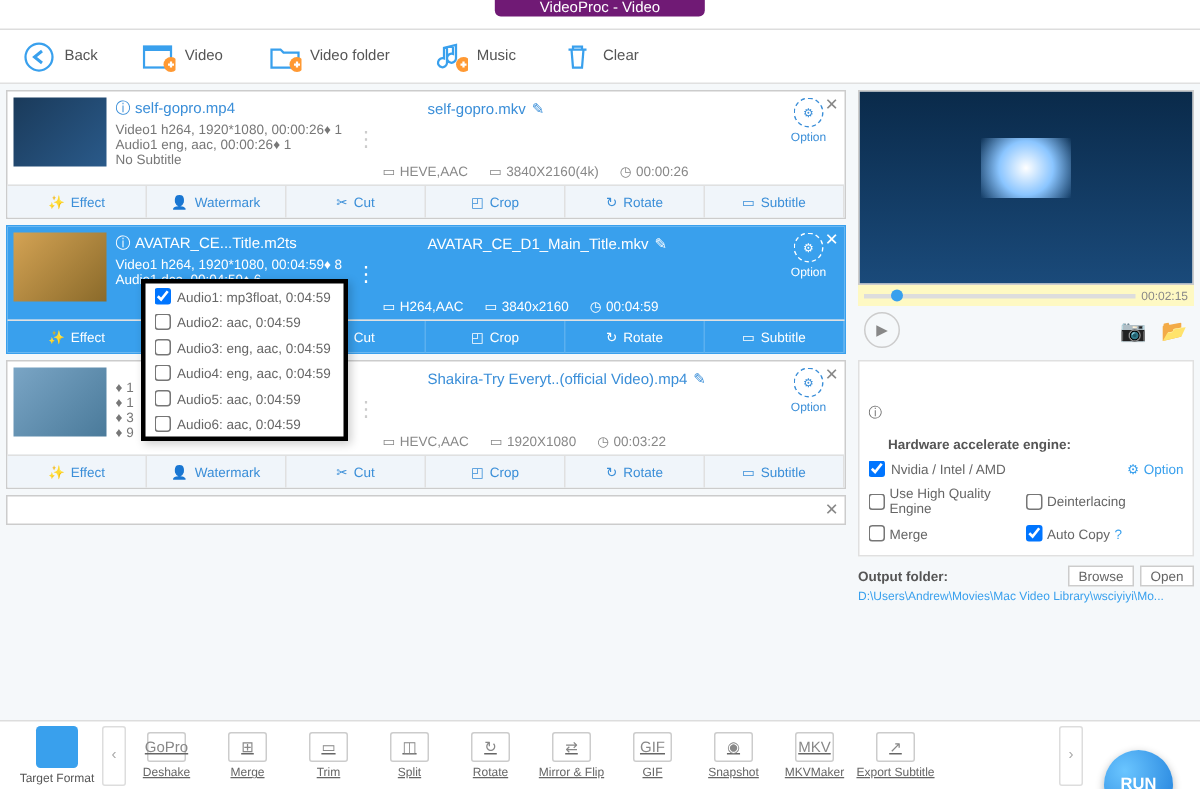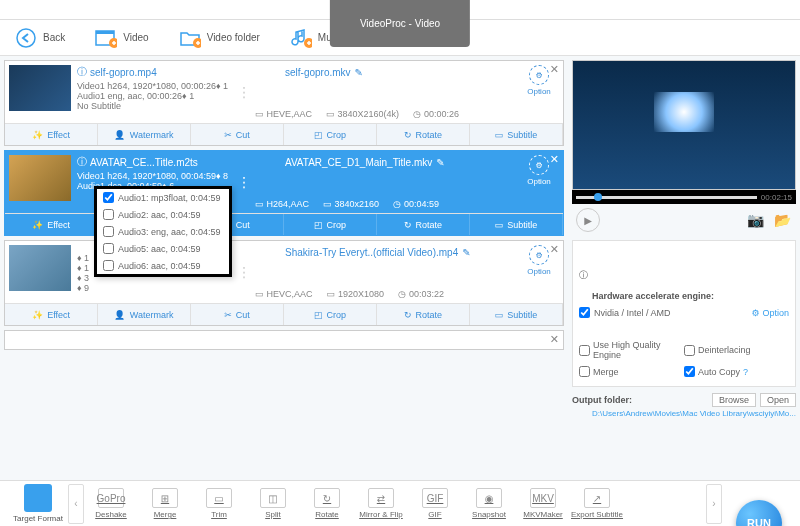--- a/index.html
+++ b/index.html
@@ -5,7 +5,7 @@
 * { box-sizing: border-box; margin: 0; padding: 0; font-family: Arial, sans-serif; }
 body { width: 800px; height: 526px; background: #f5f8fa; overflow: hidden; font-size: 10px; color: #666; }
 .titlebar { height: 20px; background: #fff; border-bottom: 1px solid #ddd; position: relative; }
-.title-badge { position: absolute; left: 50%; transform: translateX(-50%); background: #737373; color: #fff; padding: 18px 30px; font-size: 10px; border-radius: 0 0 4px 4px; }
+.title-badge { position: absolute; left: 50%; transform: translateX(-50%); background: #701a75; color: #fff; padding: 0 30px; font-size: 10px; border-radius: 0 0 4px 4px; }
 .toolbar { height: 36px; background: #fff; display: flex; align-items: center; padding: 0 15px; gap: 30px; border-bottom: 1px solid #e0e0e0; }
 .tb-item { display: flex; align-items: center; gap: 6px; cursor: pointer; color: #555; font-size: 10px; }
 .tb-icon { width: 22px; height: 22px; display: flex; align-items: center; justify-content: center; }

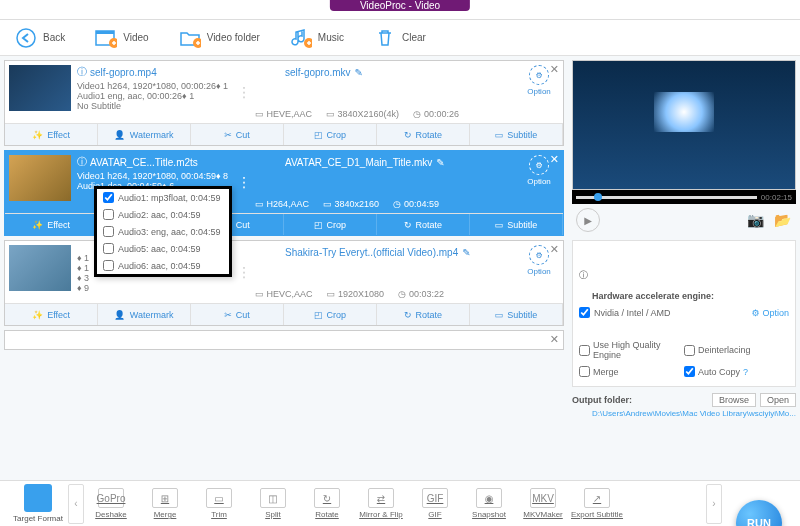--- a/index.html
+++ b/index.html
@@ -45,7 +45,7 @@
 .audio-item input { width: 11px; height: 11px; }
 .preview { width: 100%; height: 130px; background: linear-gradient(180deg, #0a2a4a, #1a4a7a); position: relative; border: 1px solid #ccc; }
 .preview-light { position: absolute; left: 50%; top: 40%; transform: translate(-50%,-50%); width: 60px; height: 40px; background: radial-gradient(circle, #fff, #8ac5ff, transparent); }
-.seekbar { height: 14px; background: #000000; display: flex; align-items: center; padding: 0 4px; font-size: 8px; color: #888; gap: 4px; }
+.seekbar { height: 14px; background: #fef9c3; display: flex; align-items: center; padding: 0 4px; font-size: 8px; color: #888; gap: 4px; }
 .seek-track { flex: 1; height: 3px; background: #ddd; position: relative; }
 .seek-dot { position: absolute; left: 10%; top: -3px; width: 8px; height: 8px; background: #39a0ed; border-radius: 50%; }
 .preview-ctrl { display: flex; justify-content: space-between; align-items: center; padding: 4px; }

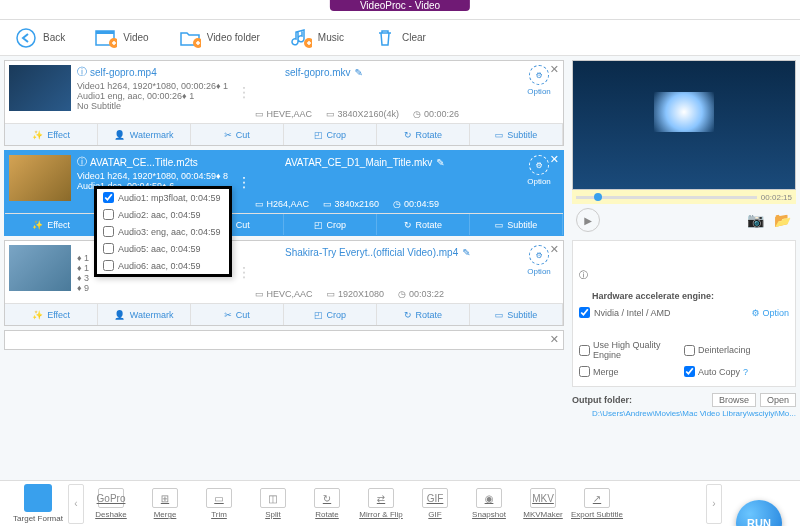--- a/index.html
+++ b/index.html
@@ -293,6 +293,10 @@
         </div>
       <div class="audio-item">
           <input type="checkbox" class="chk" style="">
+          <span>Audio4: eng, aac, 0:04:59</span>
+        </div>
+      <div class="audio-item">
+          <input type="checkbox" class="chk" style="">
           <span>Audio5: aac, 0:04:59</span>
         </div>
       <div class="audio-item">

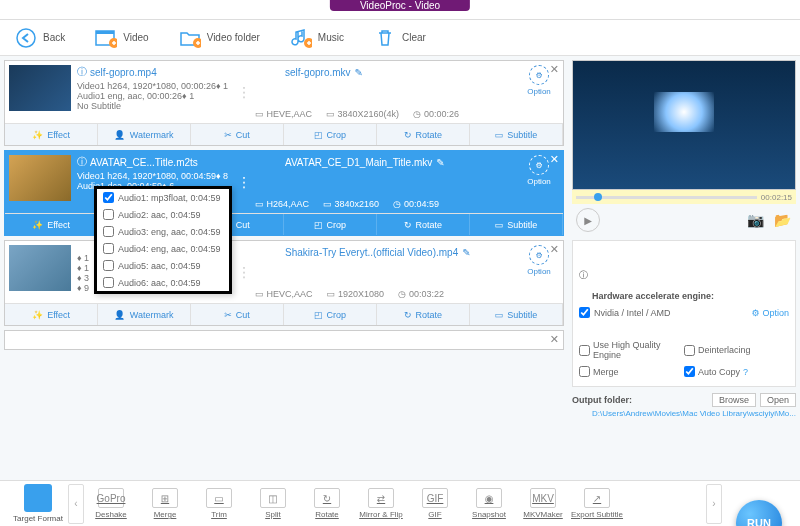--- a/index.html
+++ b/index.html
@@ -53,7 +53,7 @@
 .hw-section { background: #fff; border: 1px solid #e0e0e0; padding: 6px; margin-top: 4px; font-size: 9px; }
 .hw-row { display: flex; align-items: center; gap: 4px; padding: 3px 0; }
 .hw-title { font-weight: bold; color: #555; margin-top: 41px; }
-.hw-opts { display: flex; flex-wrap: wrap; margin-top: 16px; }
+.hw-opts { display: flex; flex-wrap: wrap; }
 .hw-opt { width: 50%; display: flex; align-items: center; gap: 3px; padding: 3px 0; }
 .opt-btn { color: #39a0ed; display: flex; align-items: center; gap: 3px; margin-left: auto; cursor: pointer; }
 .output-folder { margin-top: 6px; font-size: 9px; }

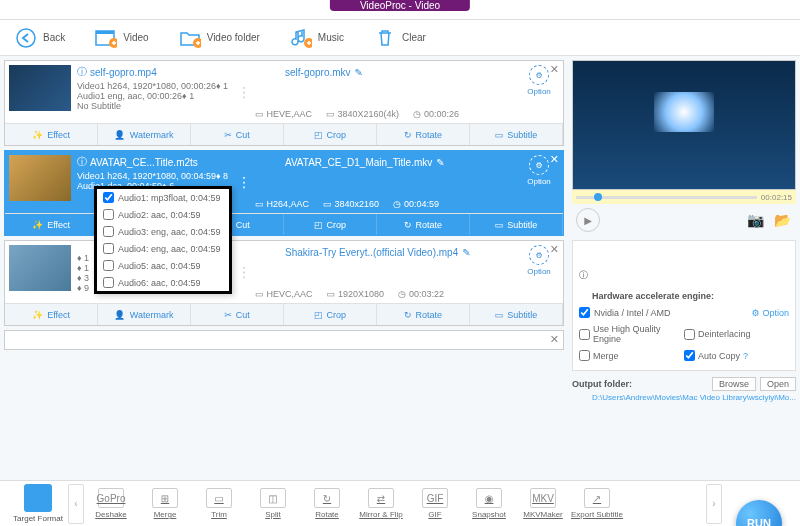--- a/index.html
+++ b/index.html
@@ -60,7 +60,7 @@
 .of-row { display: flex; align-items: center; gap: 4px; }
 .of-label { font-weight: bold; color: #555; }
 .of-btn { border: 1px solid #ccc; padding: 1px 6px; cursor: pointer; background: #fff; font-size: 9px; }
-.of-path { color: #39a0ed; font-size: 8px; margin-top: 2px; white-space: nowrap; overflow: hidden; text-overflow: ellipsis; text-align: right; }
+.of-path { color: #39a0ed; font-size: 8px; margin-top: 2px; white-space: nowrap; overflow: hidden; text-overflow: ellipsis; }
 .bottom { height: 46px; background: #fff; border-top: 1px solid #ddd; display: flex; align-items: center; padding: 0 8px; position: relative; }
 .target-fmt { width: 60px; text-align: center; font-size: 8px; color: #555; }
 .fmt-icon { width: 28px; height: 28px; background: #39a0ed; margin: 0 auto 2px; border-radius: 3px; }

